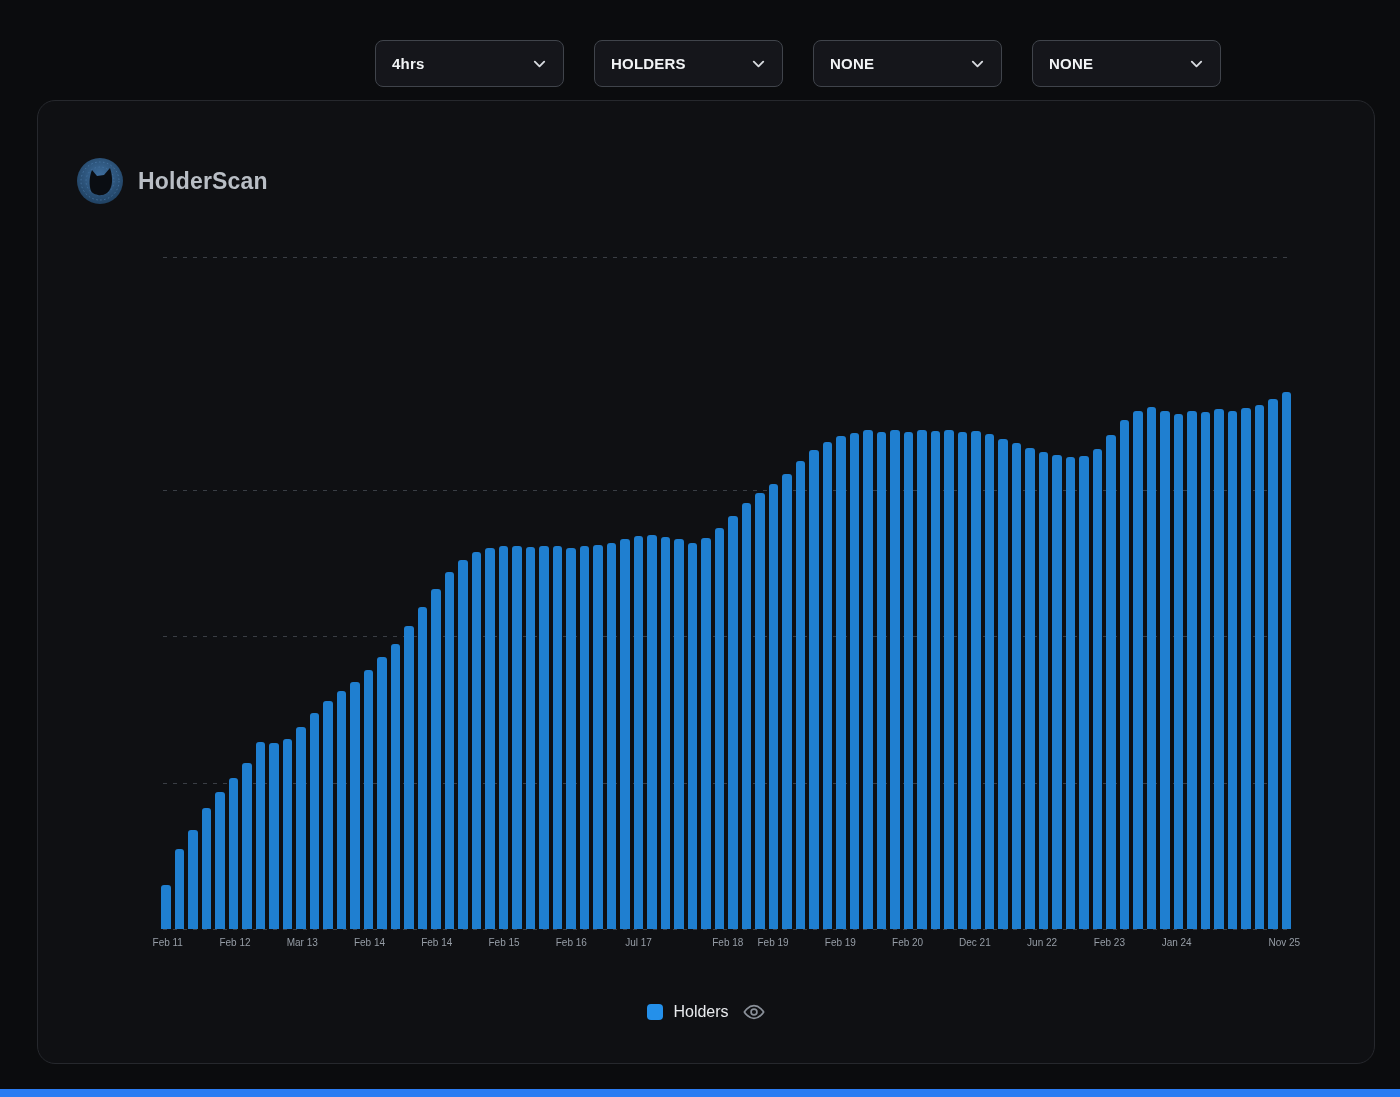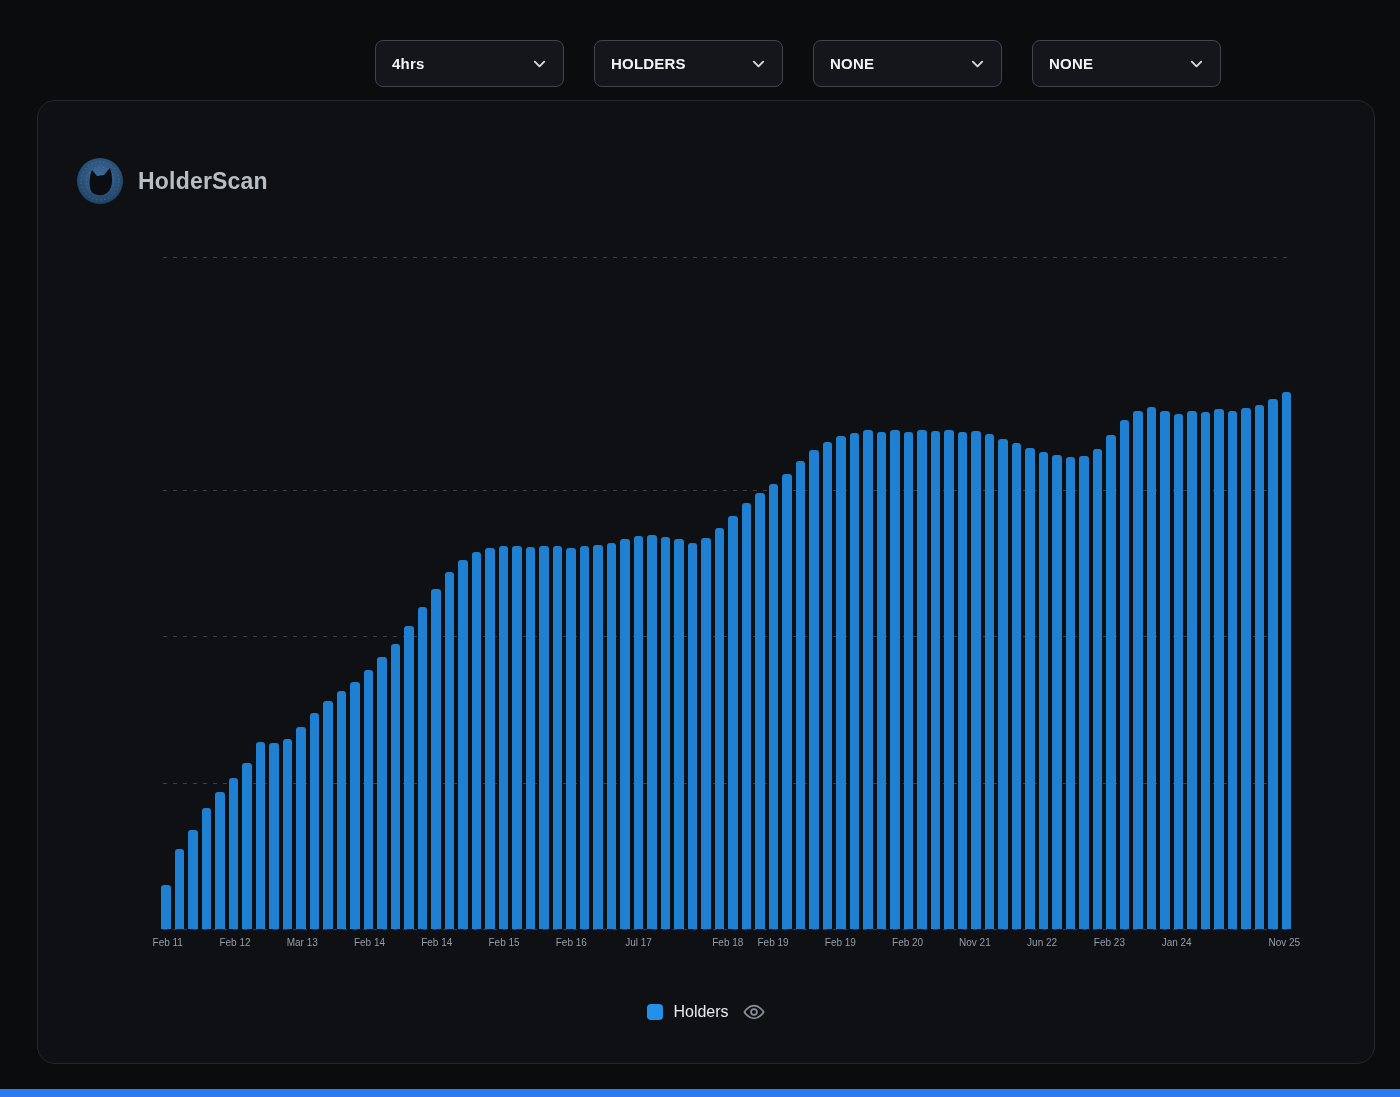--- a/index.html
+++ b/index.html
@@ -209,7 +209,7 @@
         <span class="x-label" style="left: 54.1667%;">Feb 19</span>
         <span class="x-label" style="left: 60.119%;">Feb 19</span>
         <span class="x-label" style="left: 66.0714%;">Feb 20</span>
-        <span class="x-label" style="left: 72.0238%;">Nov 21</span>
+        <span class="x-label" style="left: 72.0238%;">Dec 21</span>
         <span class="x-label" style="left: 77.9762%;">Jun 22</span>
         <span class="x-label" style="left: 83.9286%;">Feb 23</span>
         <span class="x-label" style="left: 89.881%;">Jan 24</span>

